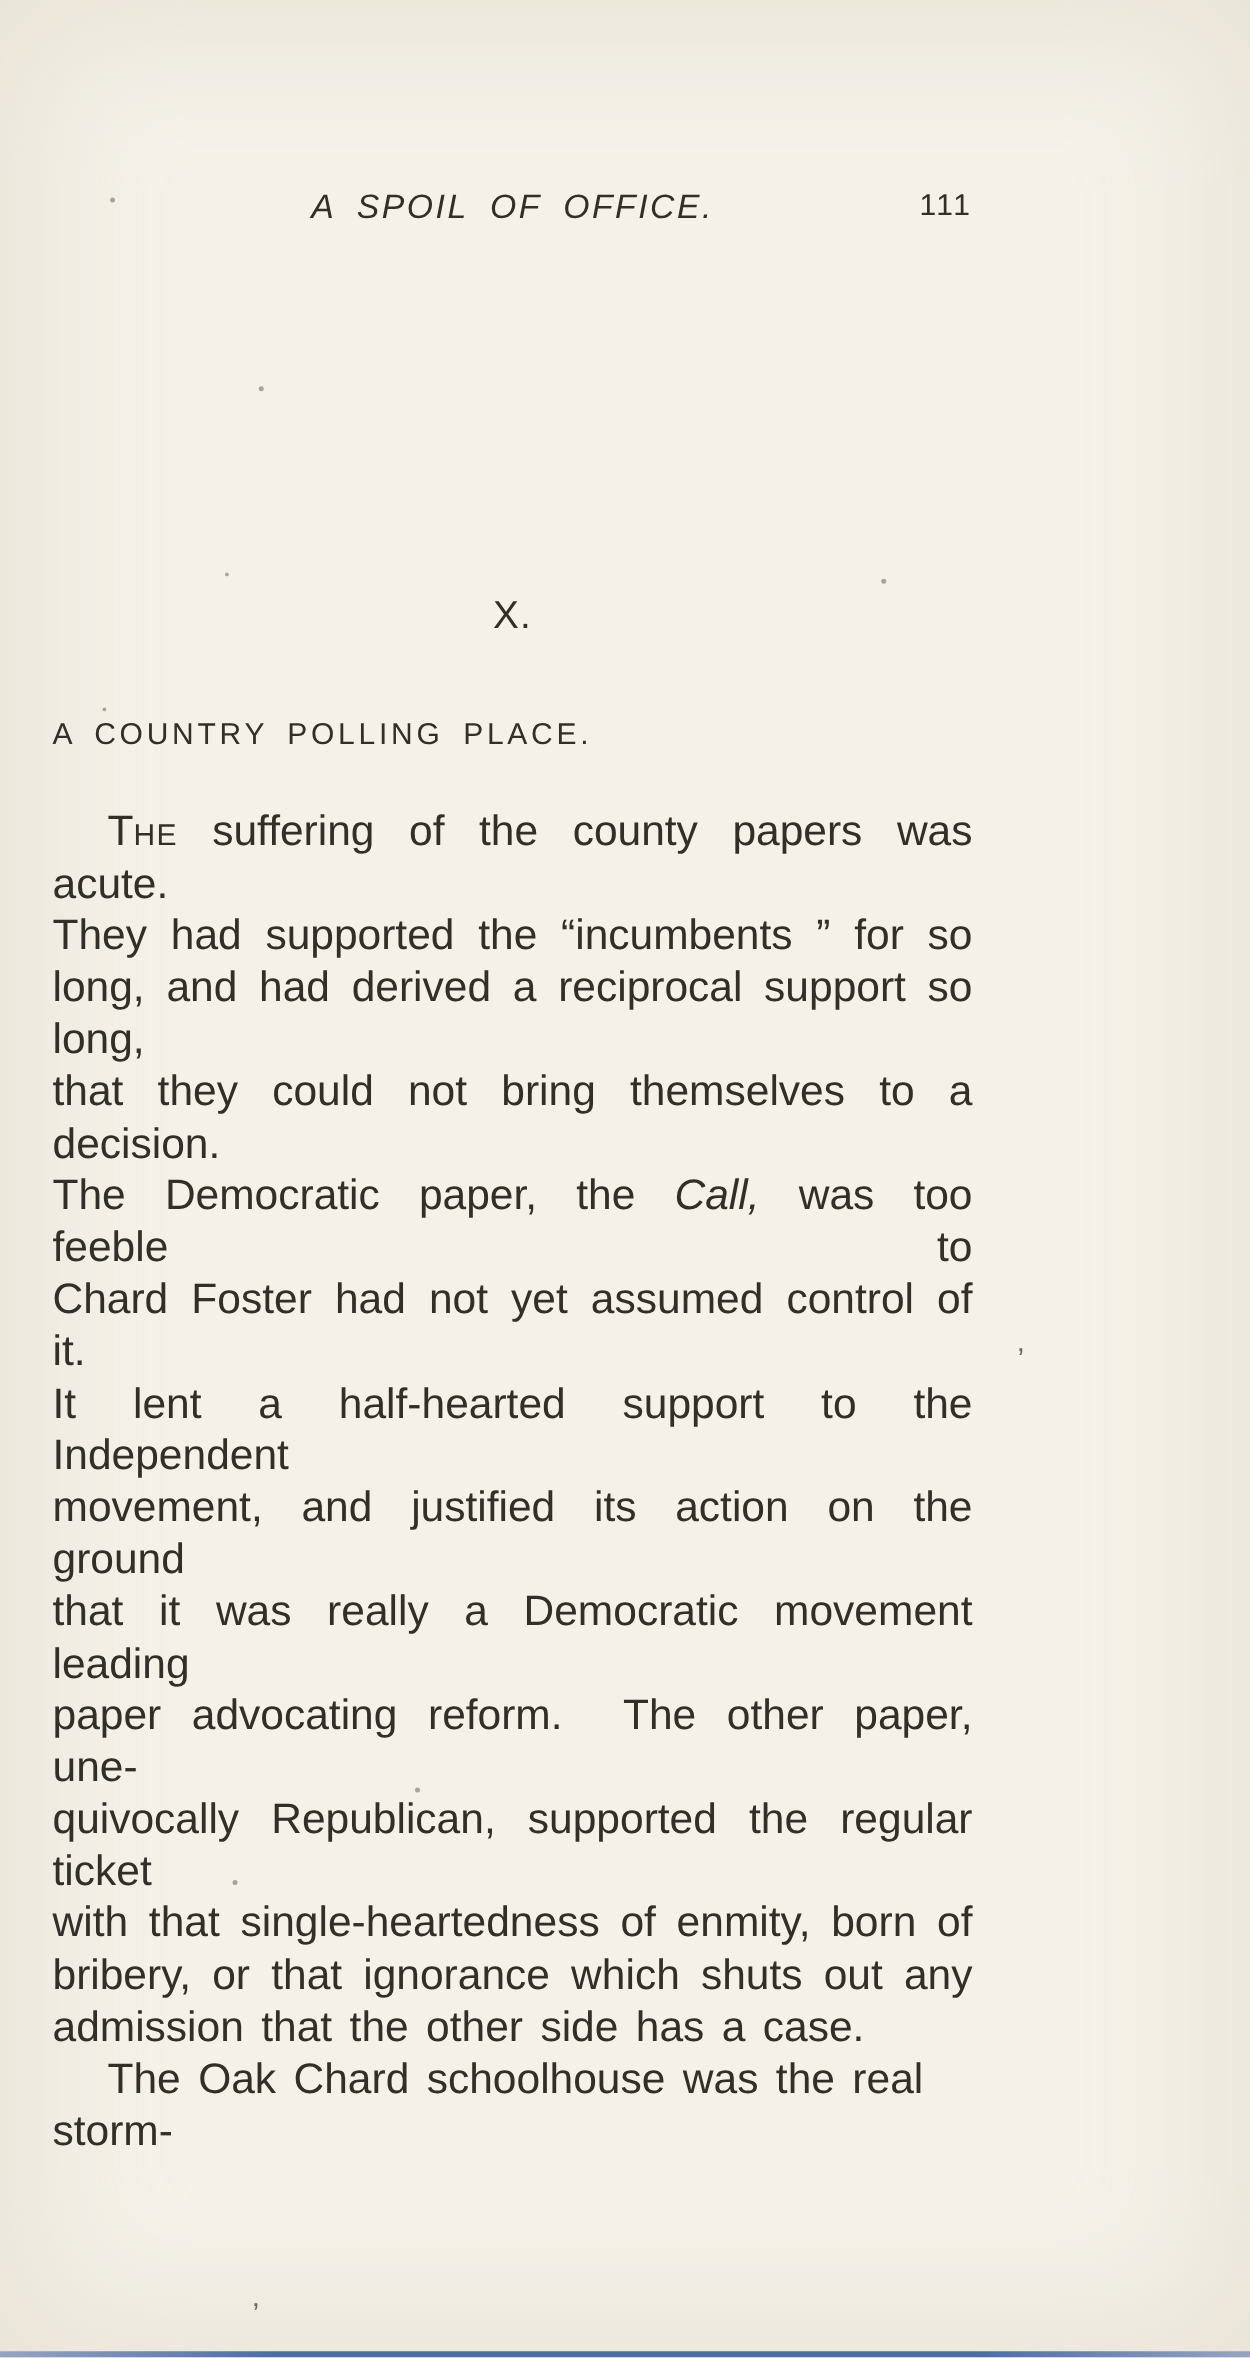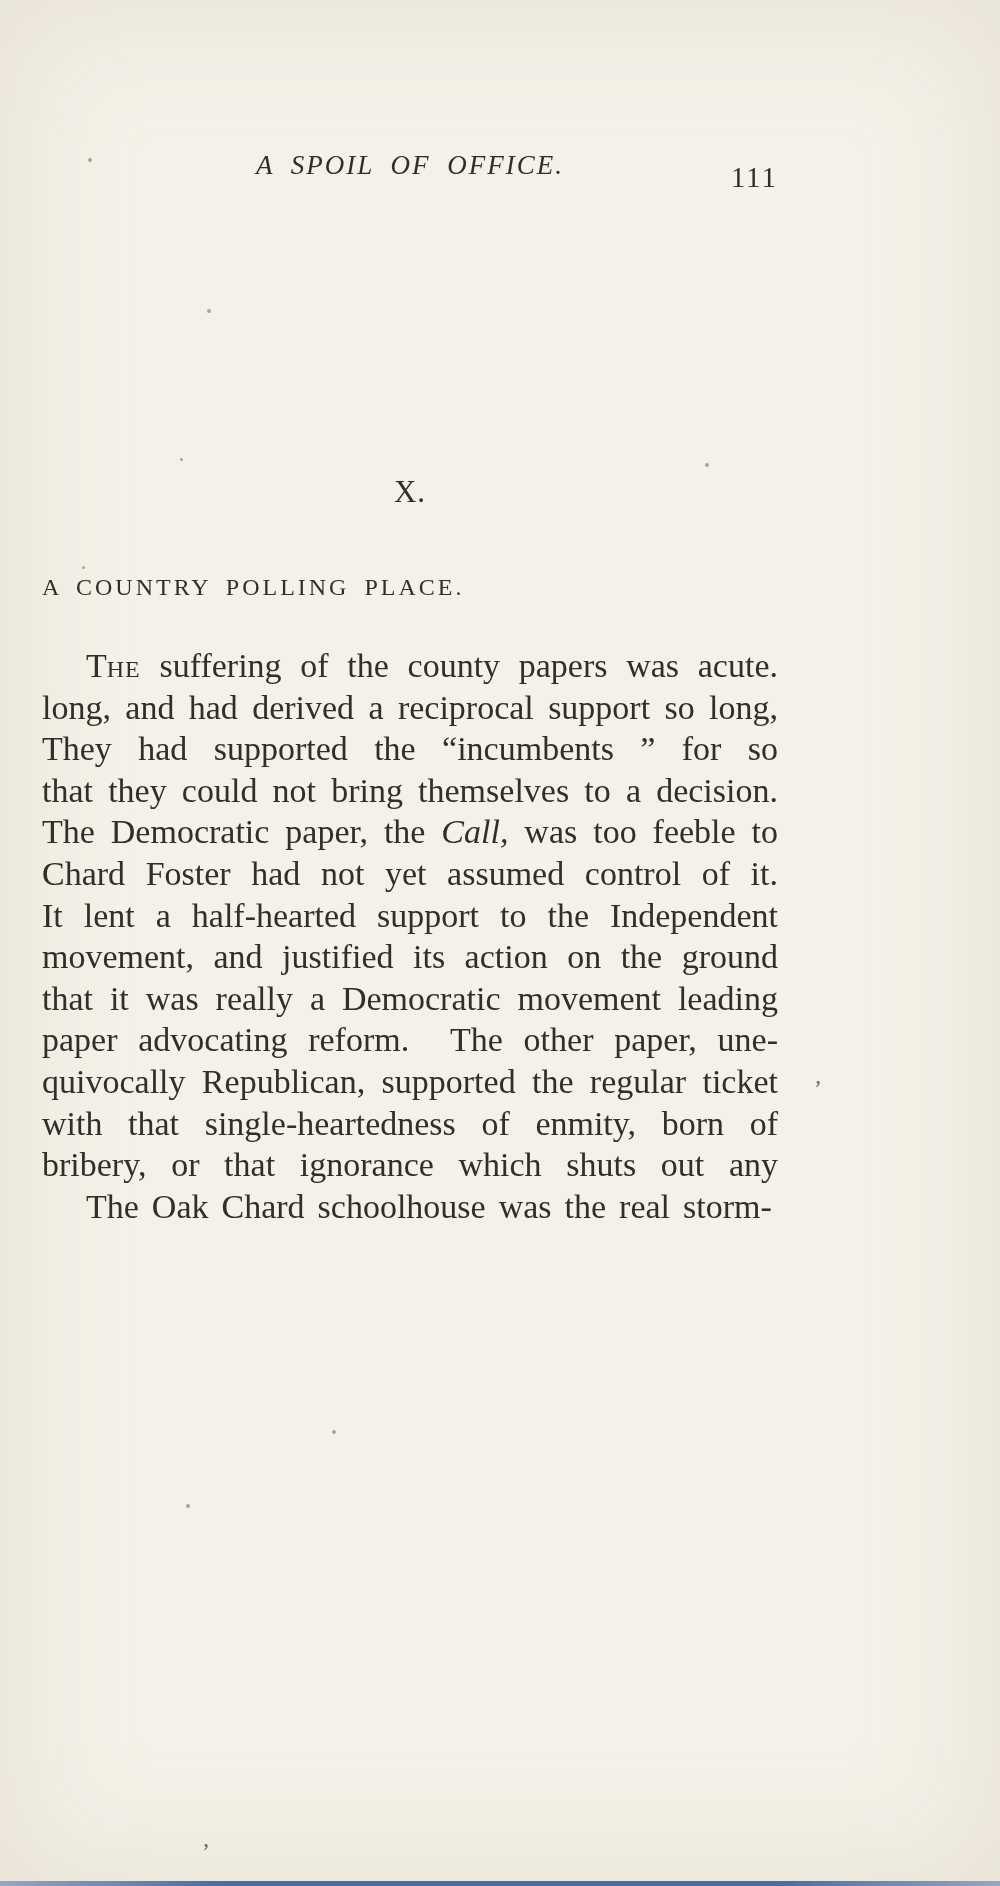--- a/index.html
+++ b/index.html
@@ -11,7 +11,7 @@
     margin: 0 auto;
     background: var(--paper, #f4f1e8);
     color: var(--ink, #322e28);
-    font-family: Liberation Serif, serif;
+    font-family: Liberation Sans, sans-serif;
     overflow: hidden;
     box-shadow: inset 0 0 110px 18px rgba(203, 192, 170, 0.28);
   }

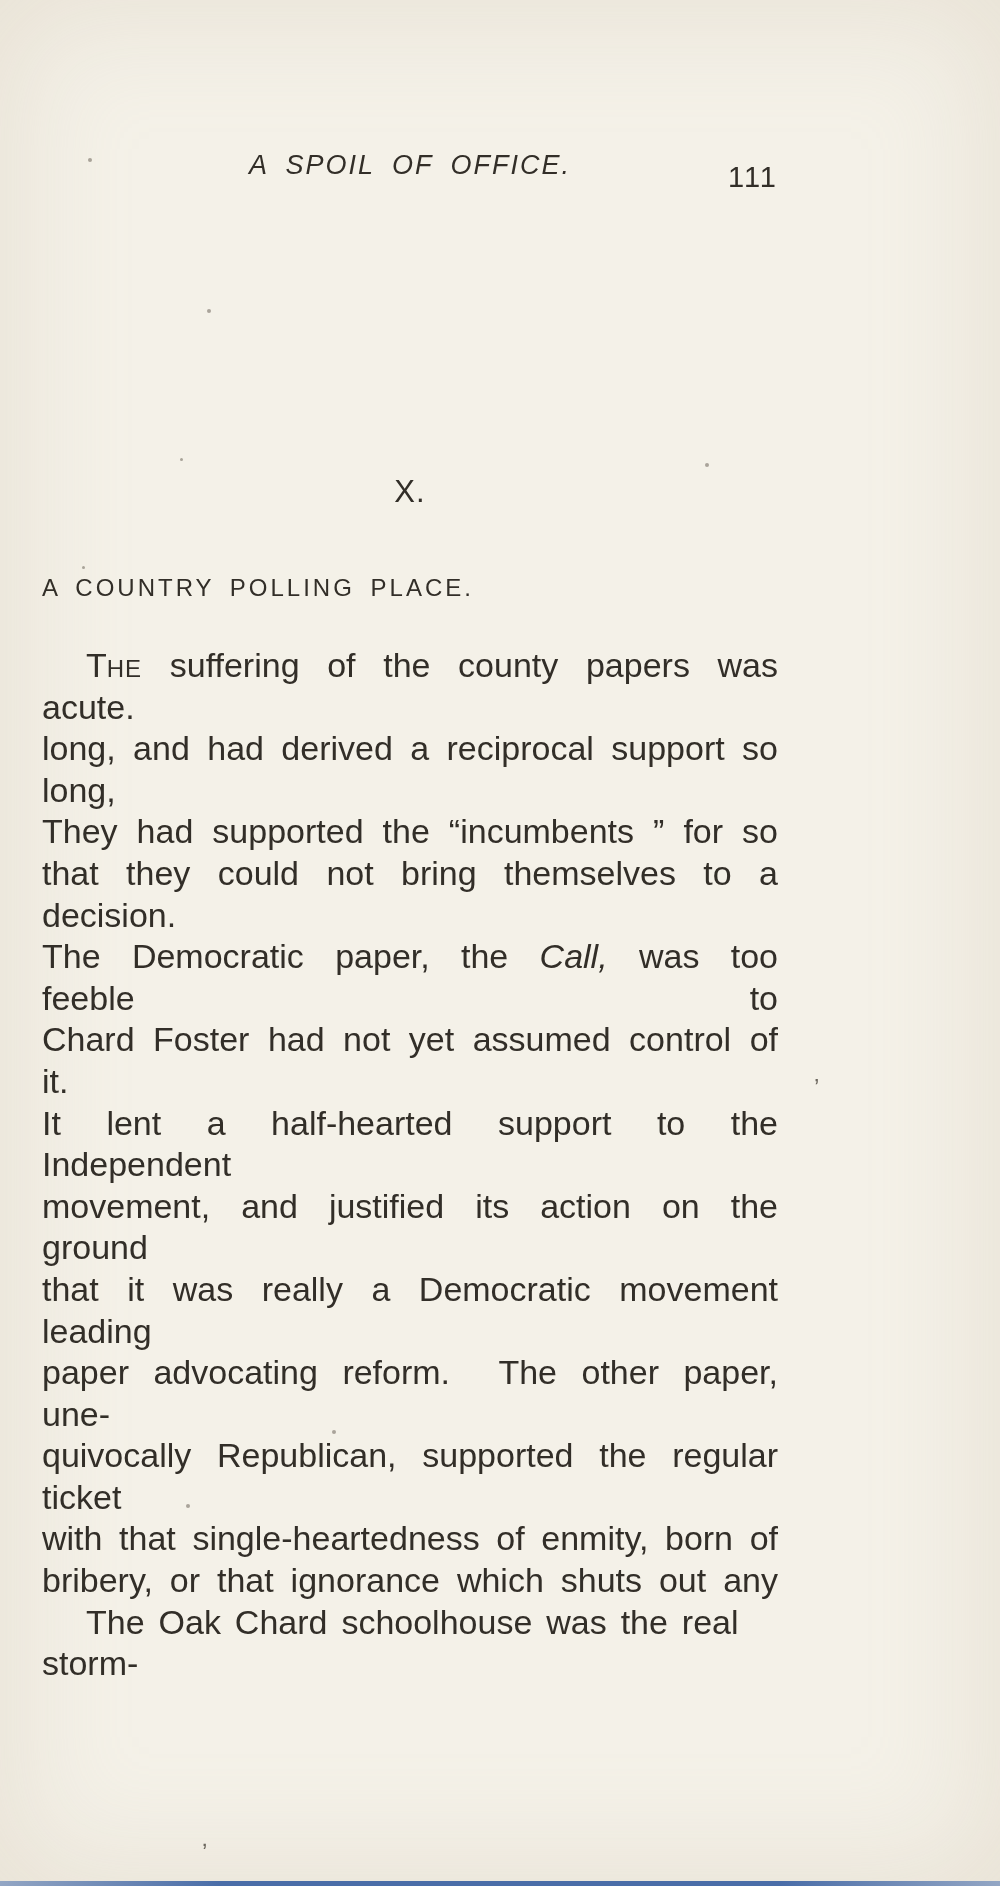--- a/index.html
+++ b/index.html
@@ -37,8 +37,8 @@
   .page-number {
     position: absolute;
     right: 0;
-    top: 12px;
-    font-size: 29px;
+    top: 0;
+    font-size: 24px;
     letter-spacing: 2px;
     line-height: 38px;
   }

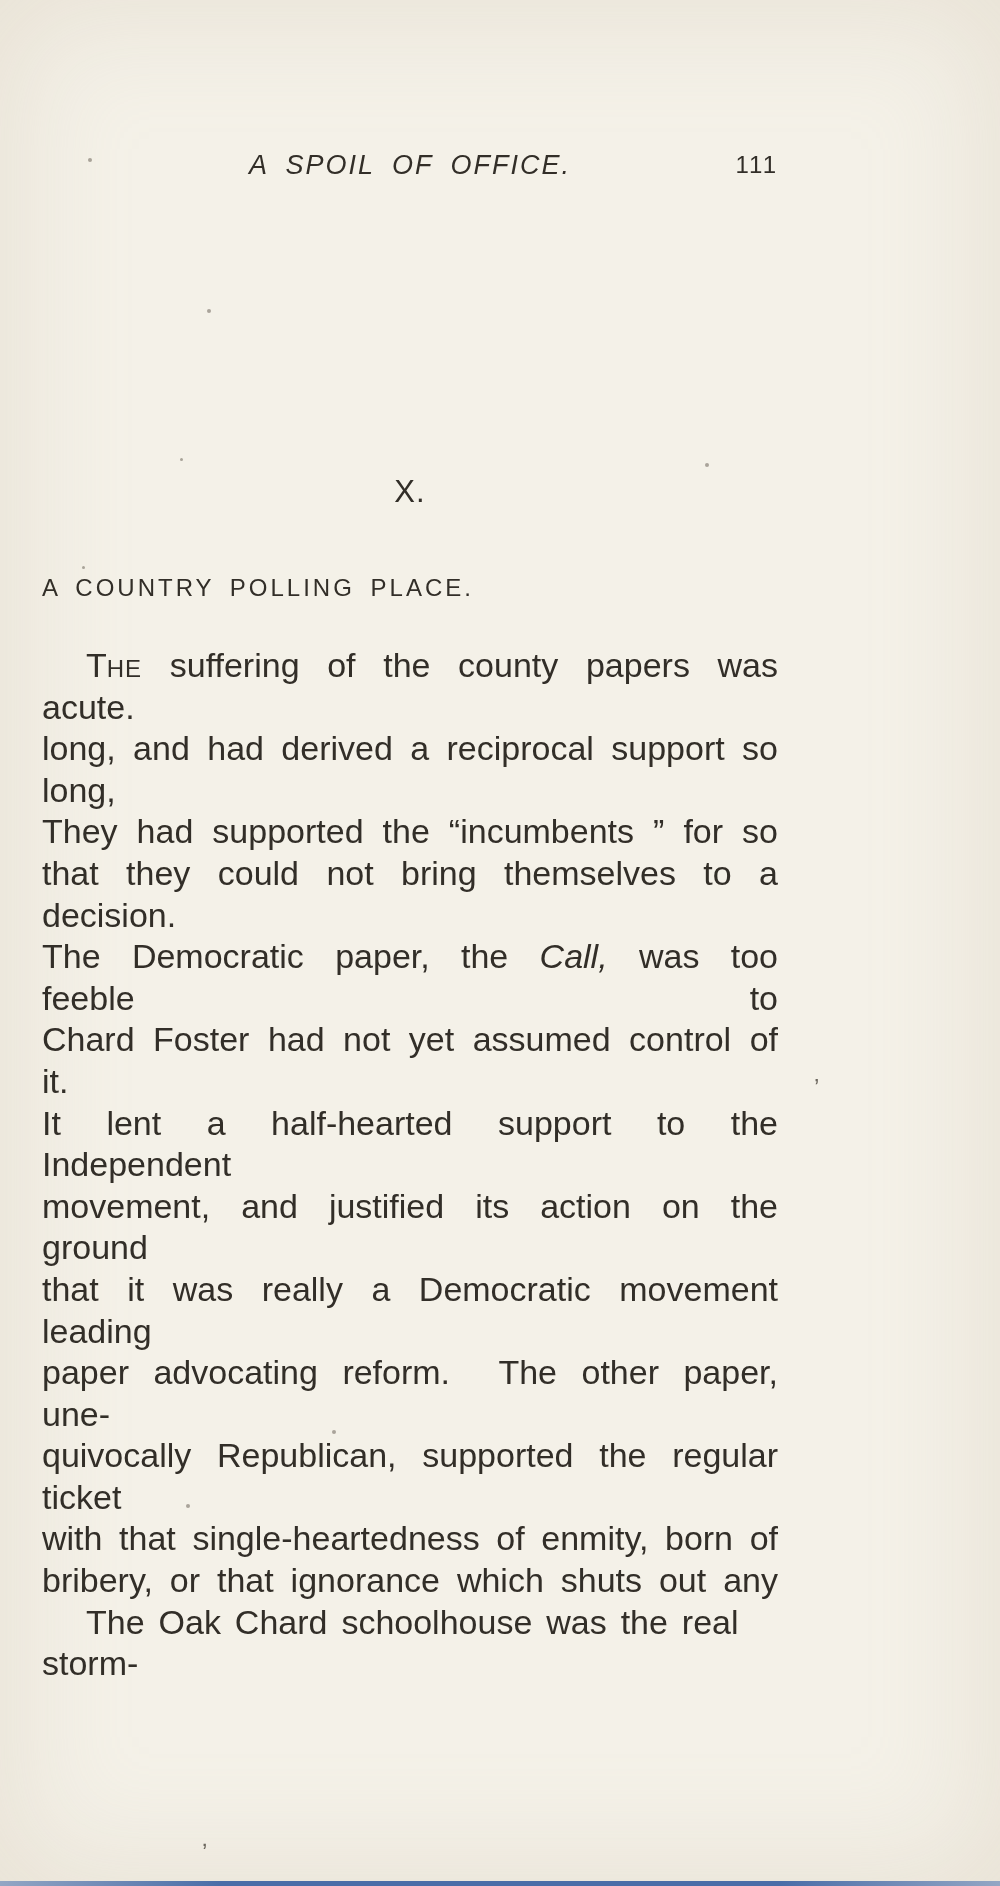--- a/index.html
+++ b/index.html
@@ -125,8 +125,8 @@
   <div class="body-text">
       <div>
         <div class="line justify indent"><span>T</span><span class="smallcaps">he</span><span> suffering of the county papers was acute.</span></div>
+        <div class="line justify"><span>They had supported the “incumbents ” for so</span></div>
         <div class="line justify"><span>long, and had derived a reciprocal support so long,</span></div>
-        <div class="line justify"><span>They had supported the “incumbents ” for so</span></div>
         <div class="line justify"><span>that they could not bring themselves to a decision.</span></div>
         <div class="line justify"><span>The Democratic paper, the </span><span class="italic">Call,</span><span> was too feeble to</span></div>
         <div class="line justify"><span>Chard Foster had not yet assumed control of it.</span></div>

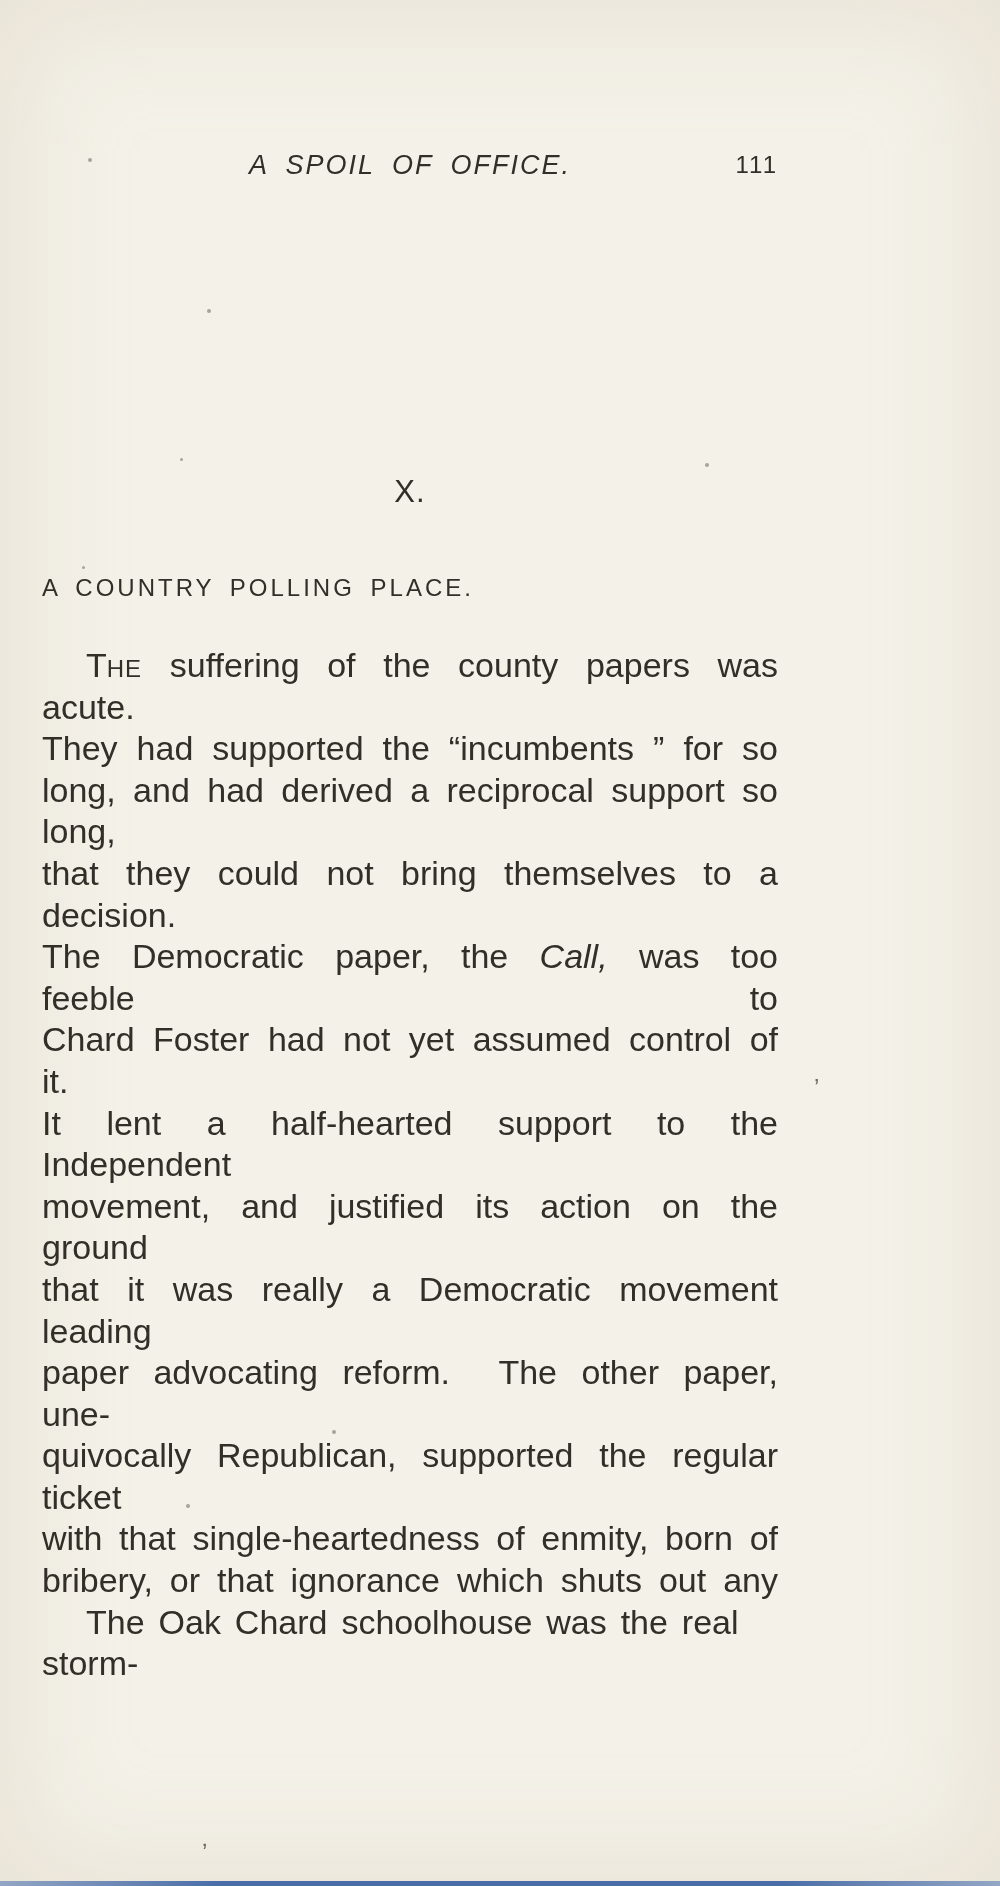--- a/index.html
+++ b/index.html
@@ -137,6 +137,7 @@
         <div class="line justify"><span>quivocally Republican, supported the regular ticket</span></div>
         <div class="line justify"><span>with that single-heartedness of enmity, born of</span></div>
         <div class="line justify"><span>bribery, or that ignorance which shuts out any</span></div>
+        <div class="line"><span>admission that the other side has a case.</span></div>
       </div>
       <div>
         <div class="line indent"><span>The Oak Chard schoolhouse was the real storm-</span></div>

